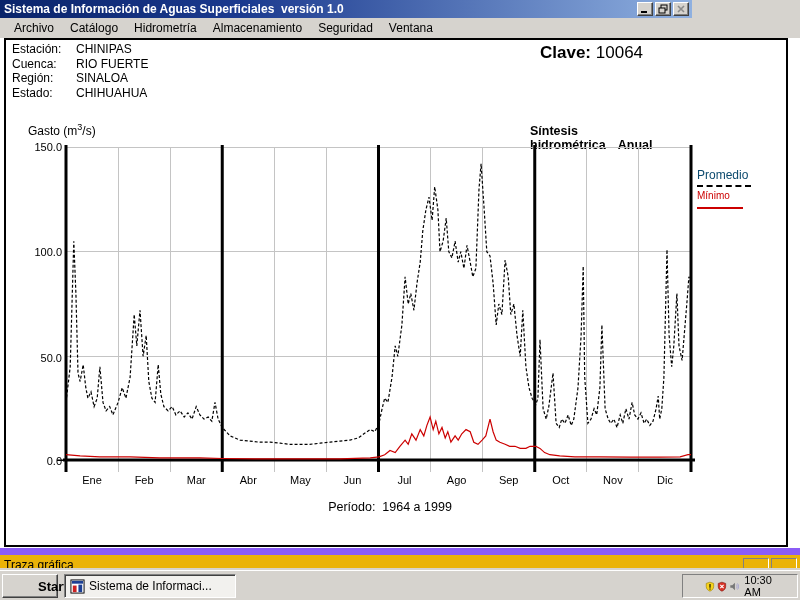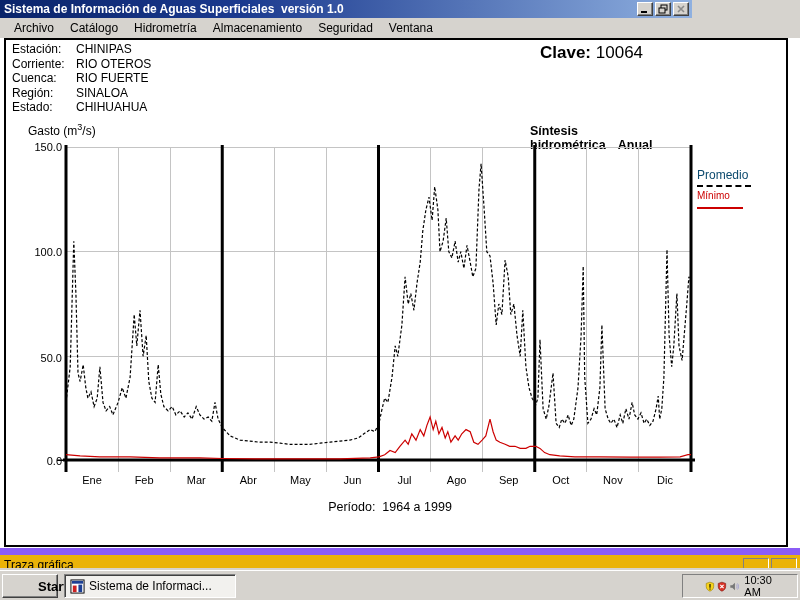--- a/index.html
+++ b/index.html
@@ -119,10 +119,6 @@
       <div class="row">
         <span class="lbl">Estación:</span>
         <span>CHINIPAS</span>
-      </div>
-      <div class="row">
-        <span class="lbl">Corriente:</span>
-        <span>RIO OTEROS</span>
       </div>
       <div class="row">
         <span class="lbl">Cuenca:</span>

